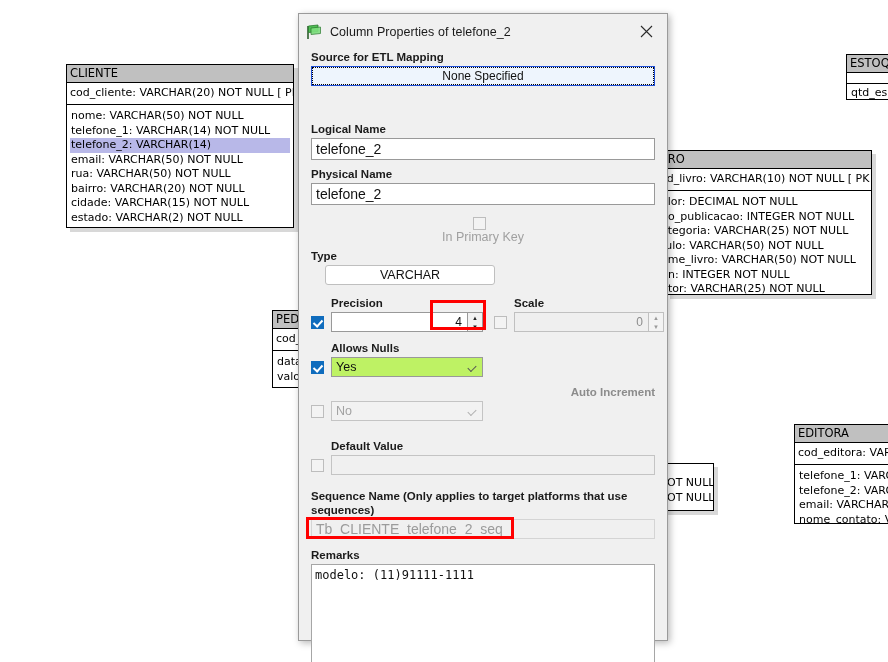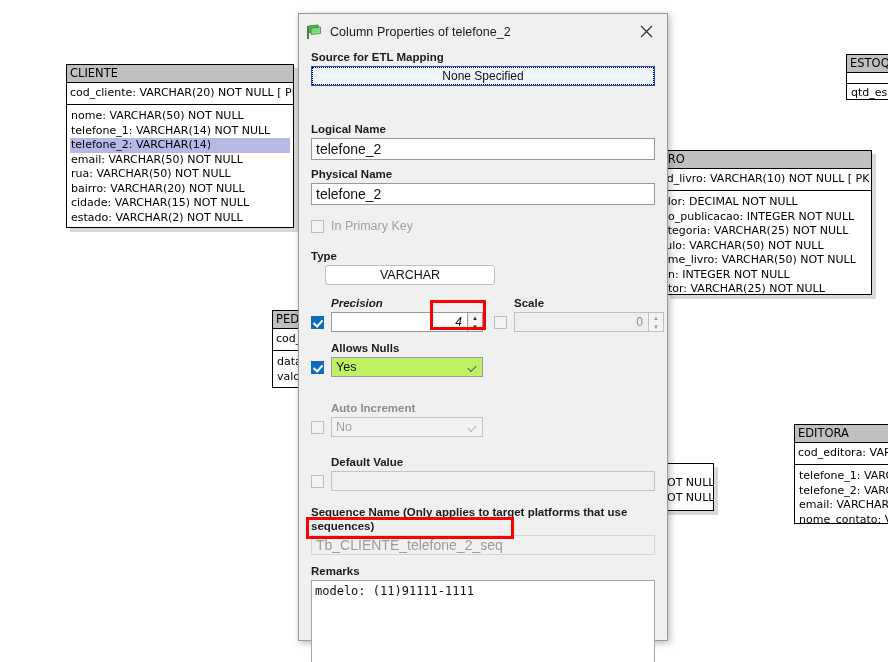--- a/index.html
+++ b/index.html
@@ -409,7 +409,7 @@
       <div class="fld-label" style="margin-top:7px;">Physical Name</div>
       <div class="txtbox">telefone_2</div>
 
-      <div class="pk-row" style="margin-top:12px;">
+      <div class="pk-row" style="margin-top:12px;flex-direction:column;">
         <span class="cbox disabled"></span>
         <span class="pk-label">In Primary Key</span>
       </div>

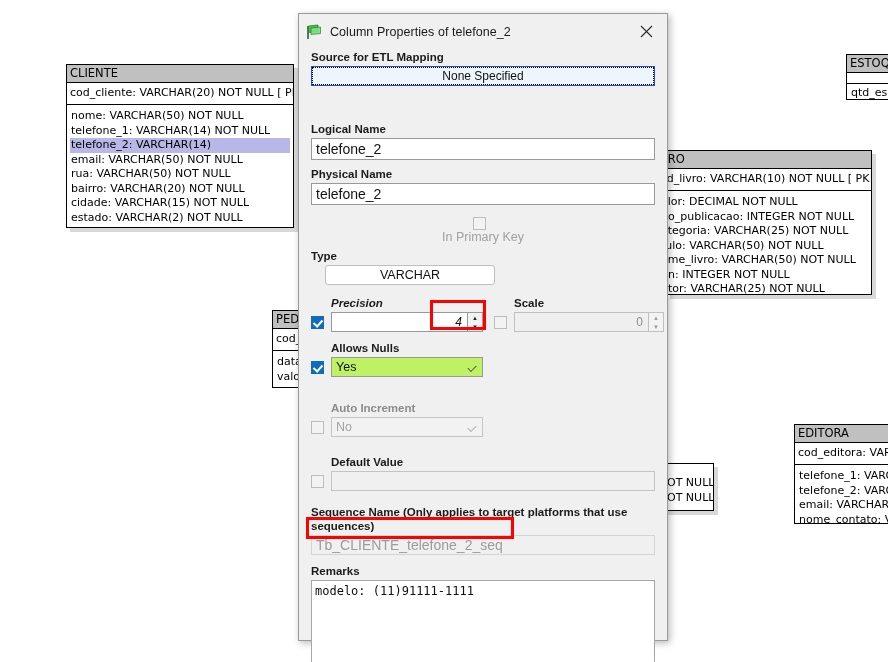--- a/index.html
+++ b/index.html
@@ -420,7 +420,7 @@
       </div>
 
       <div style="display:flex; margin-top:11px;">
-        <div style="width:172px; padding-left:0;font-style:italic;">
+        <div style="width:172px; padding-left:0;">
           <div class="fld-label" style="padding-left:20px;">Precision</div>
           <div class="row-check">
             <span class="cbox checked"></span>

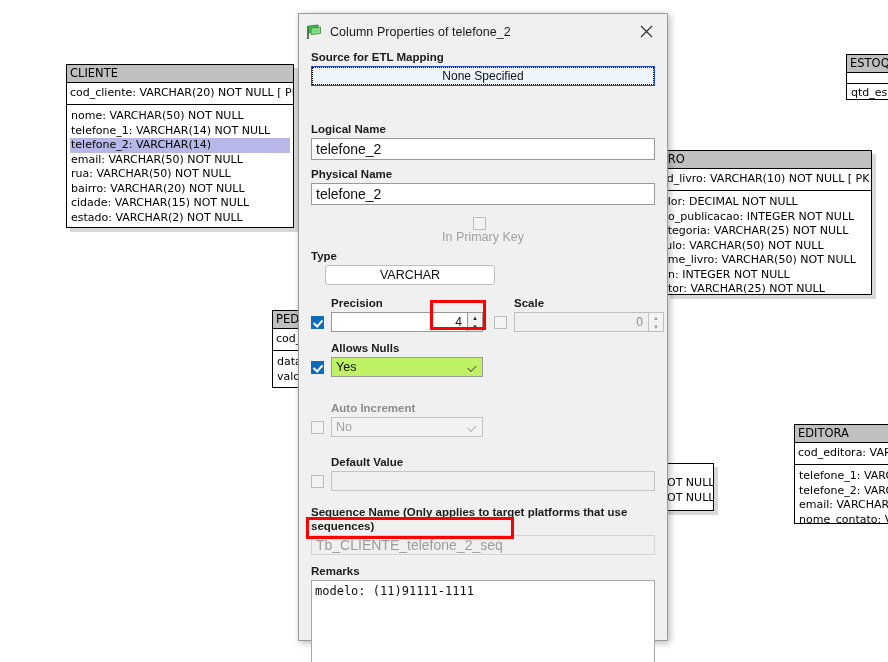--- a/index.html
+++ b/index.html
@@ -457,7 +457,7 @@
         </div>
       </div>
 
-      <div class="fld-label dim" style="margin-top:24px; padding-left:20px;">Auto Increment</div>
+      <div class="fld-label dim" style="margin-top:8px; padding-left:20px;text-align:right;">Auto Increment</div>
       <div class="row-check">
         <span class="cbox disabled"></span>
         <div class="combo disabled" style="width:152px;">

